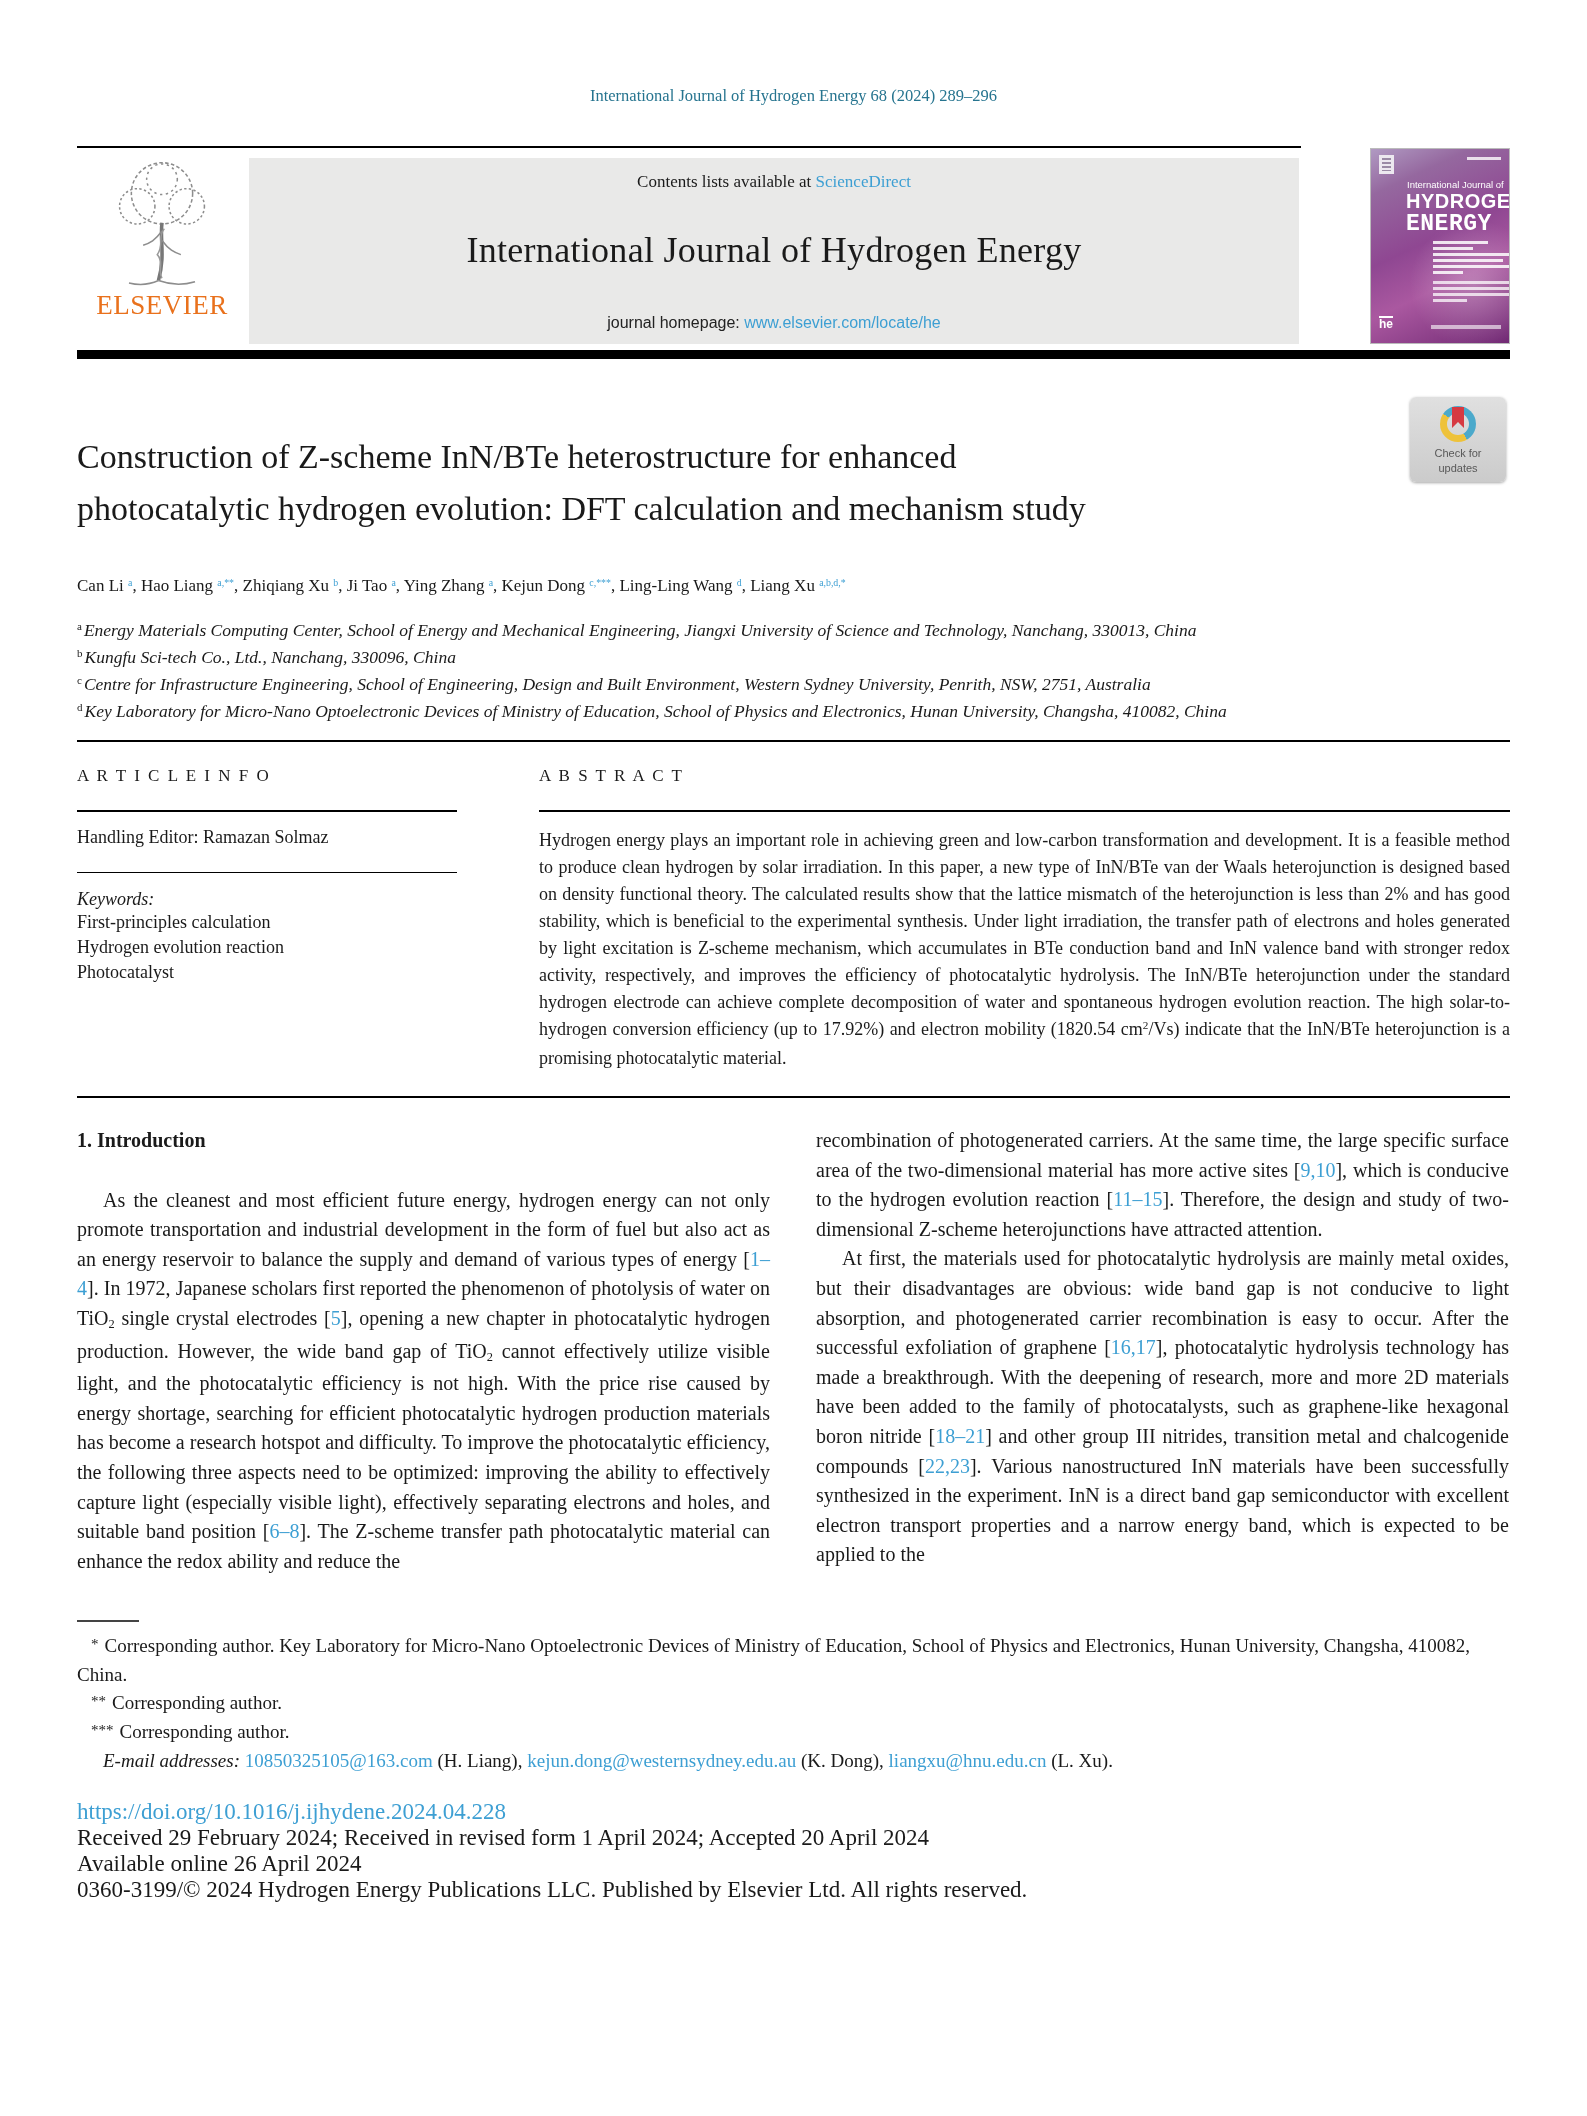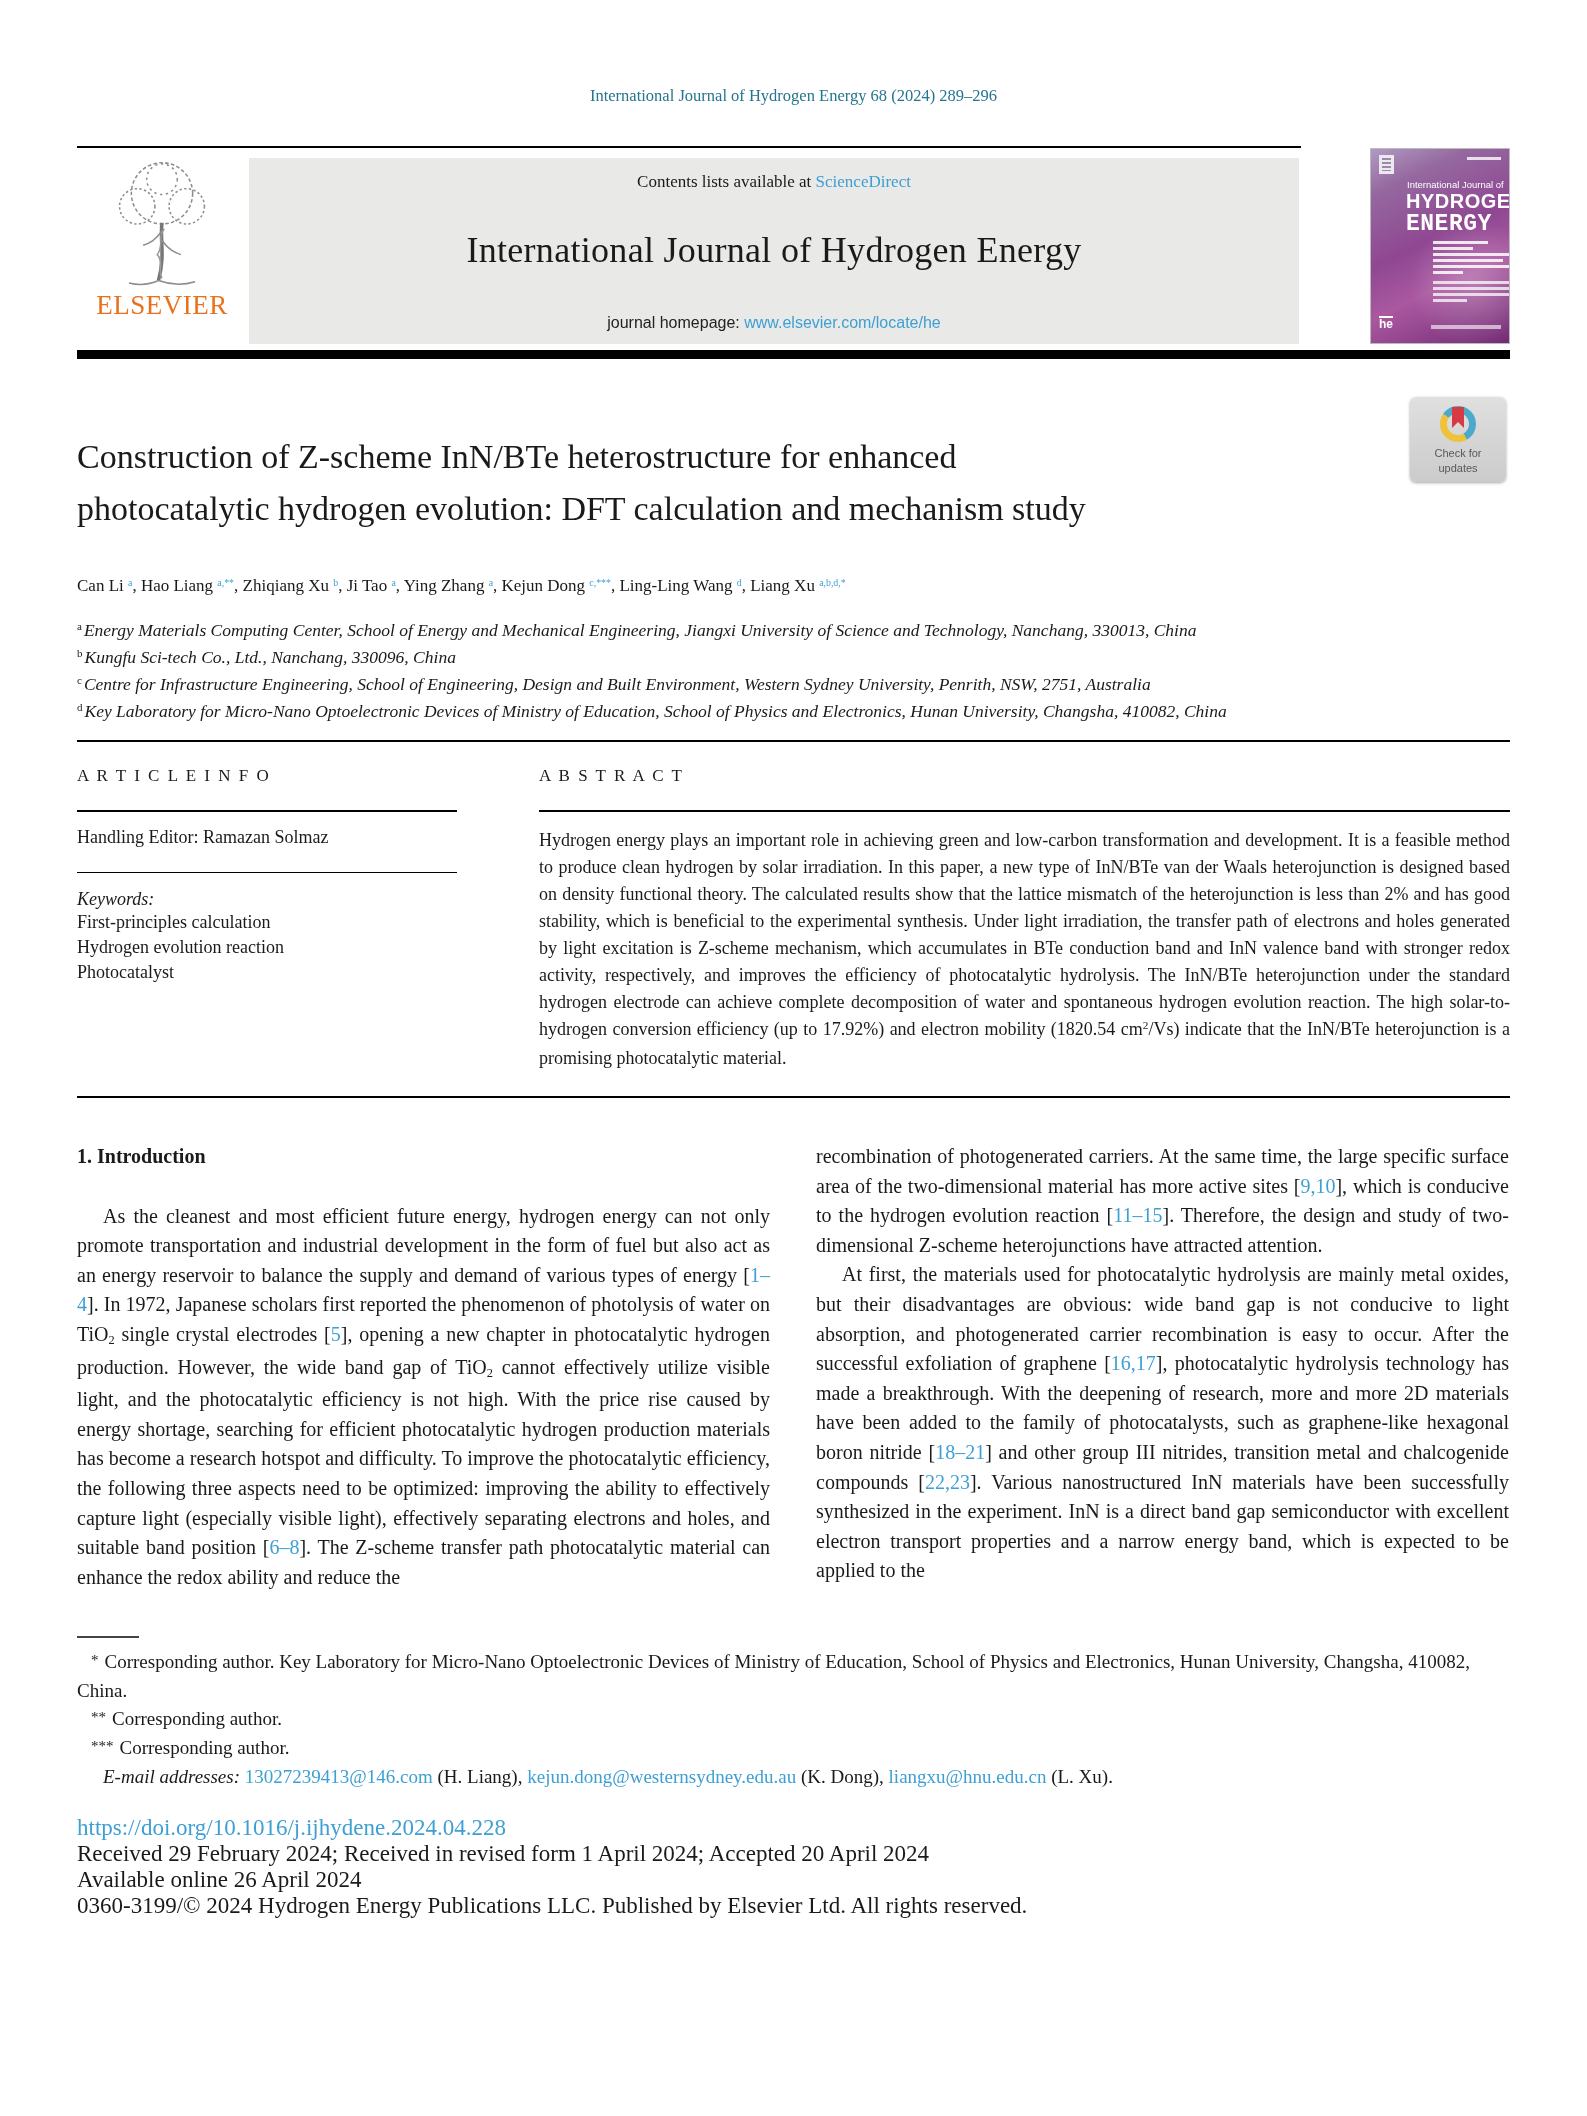--- a/index.html
+++ b/index.html
@@ -101,7 +101,7 @@
   .abstract-p{margin-top:15px;font-size:18px;line-height:27px;text-align:justify;}
 
   
-  .cols{display:flex;gap:46px;margin-top:44px;}
+  .cols{display:flex;gap:46px;margin-top:28px;}
   .col{width:693px;flex:none;text-align:justify;font-size:20px;line-height:29.6px;}
   .col h2{font-size:20px;margin:0 0 30px 0;}
   .col p{margin:0;}

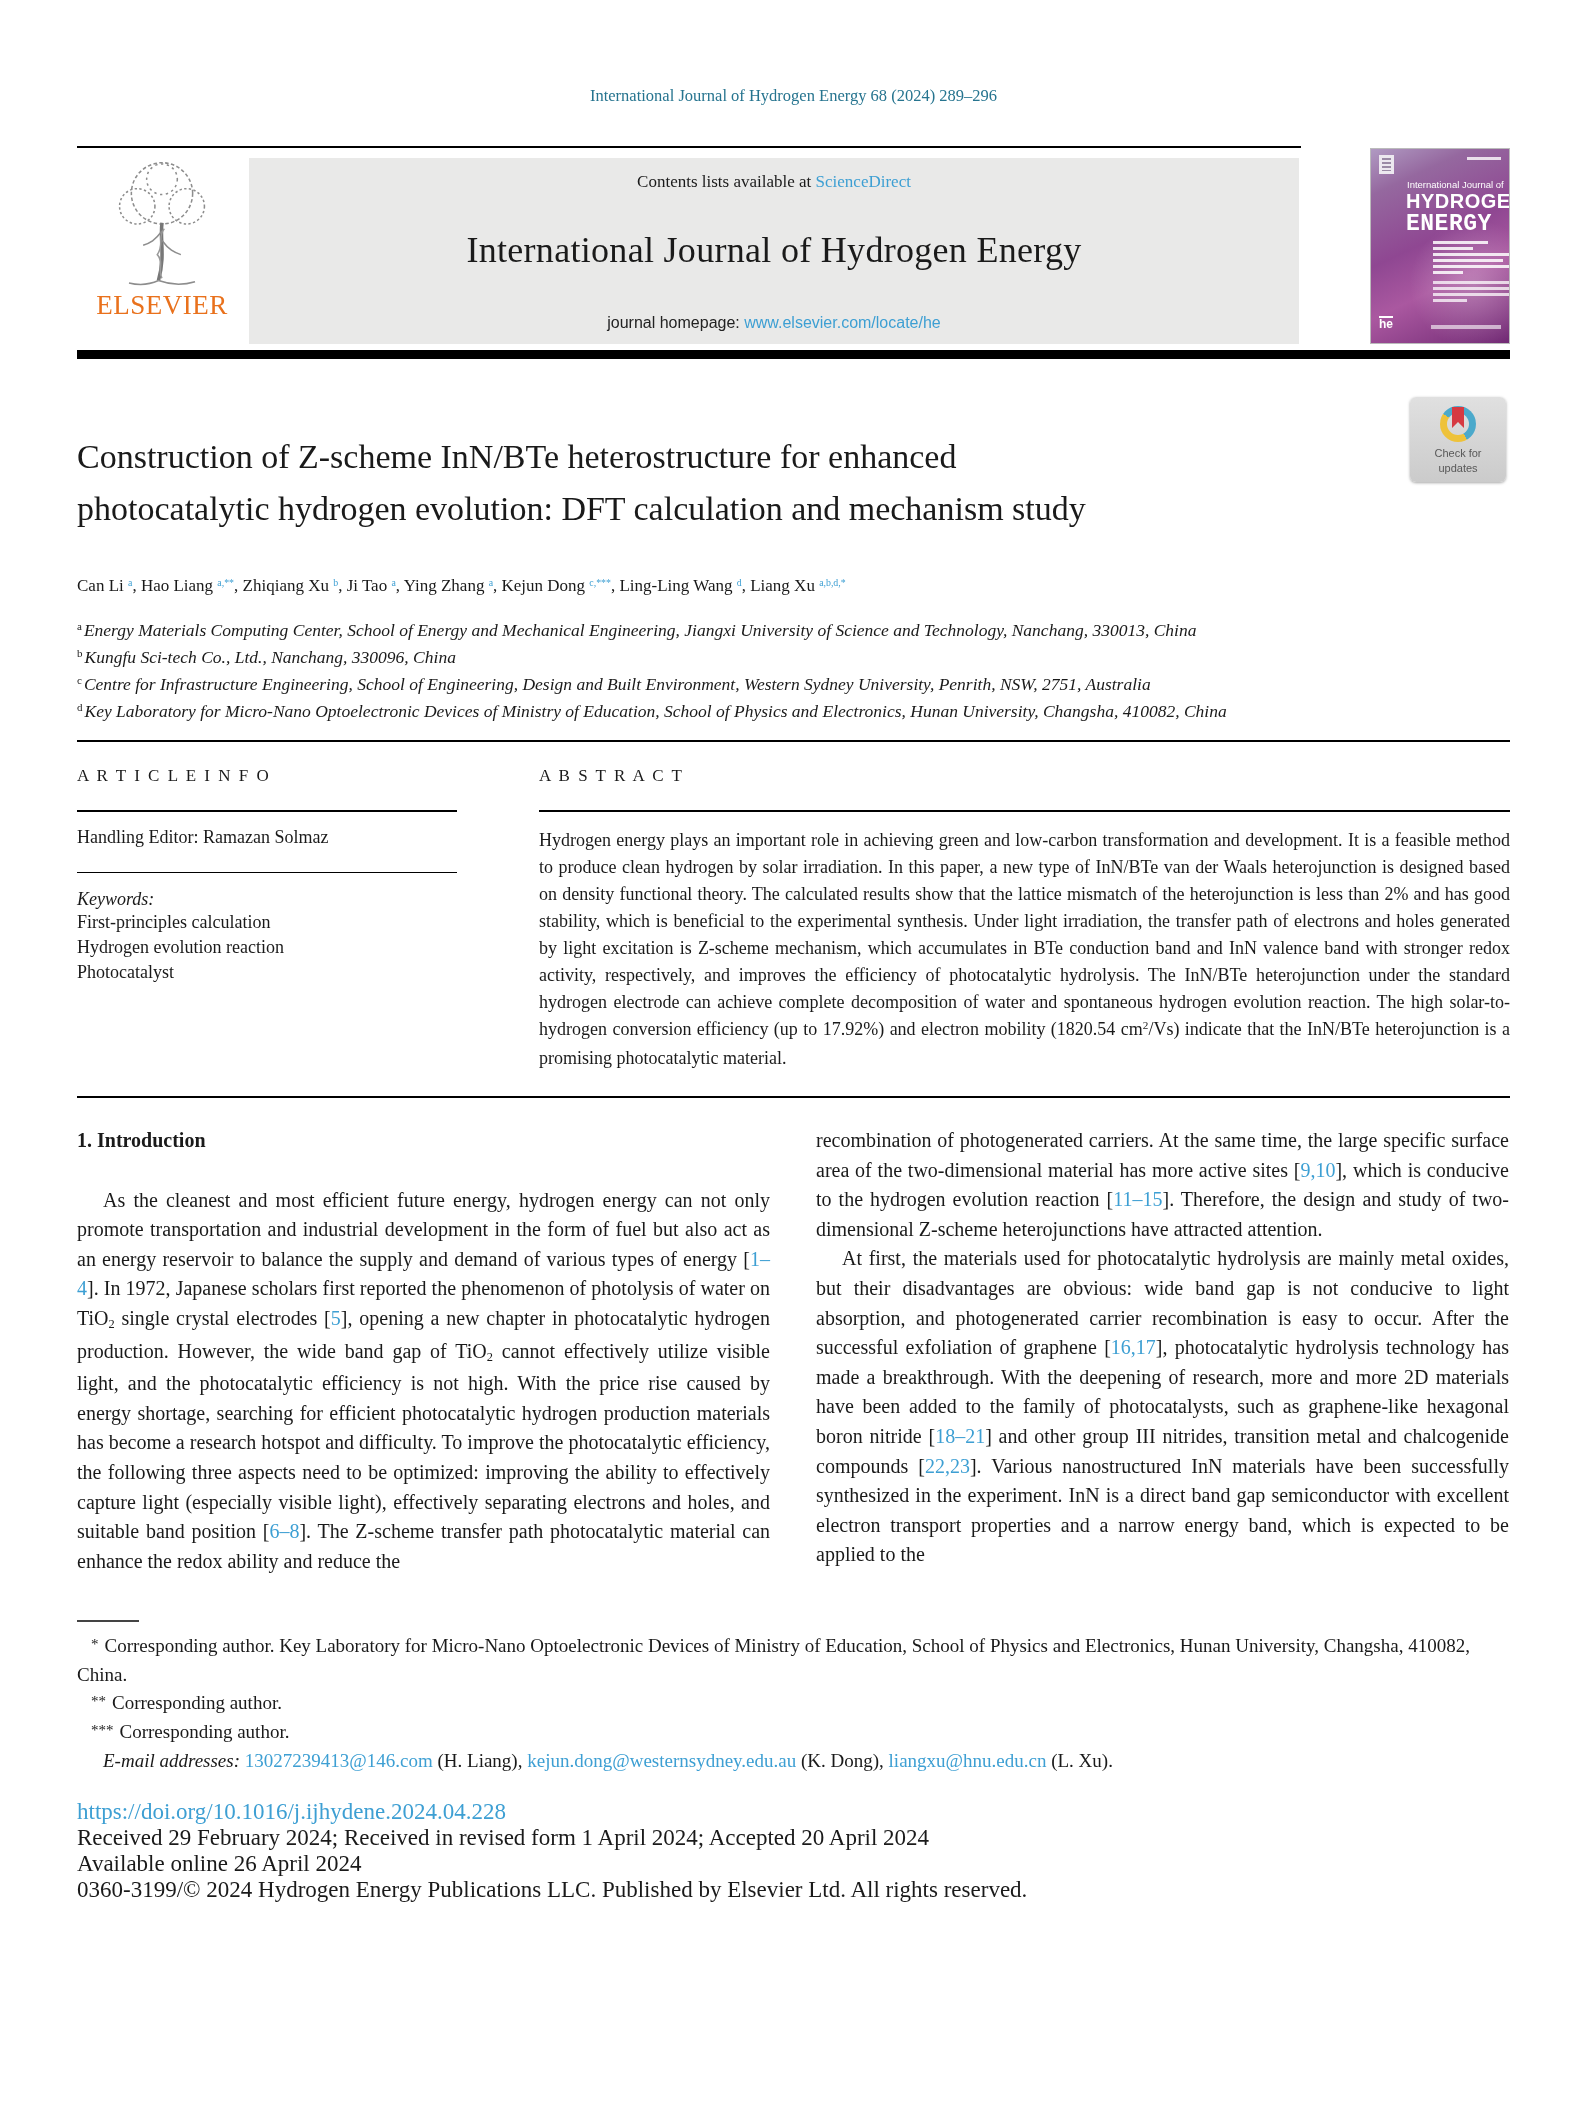--- a/index.html
+++ b/index.html
@@ -253,7 +253,7 @@
     <div class="fn"><span class="mark">***</span><span>Corresponding author.</span></div>
     <div class="email-line">
       <span class="email-label">E-mail addresses:</span>
-      <a class="link">13027239413@146.com</a><span> (H. Liang), </span><a class="link">kejun.dong@westernsydney.edu.au</a><span> (K. Dong), </span><a class="link">liangxu@hnu.edu.cn</a><span> (L. Xu).</span>
+      <a class="link">10850325105@163.com</a><span> (H. Liang), </span><a class="link">kejun.dong@westernsydney.edu.au</a><span> (K. Dong), </span><a class="link">liangxu@hnu.edu.cn</a><span> (L. Xu).</span>
     </div>
   </div>
 

